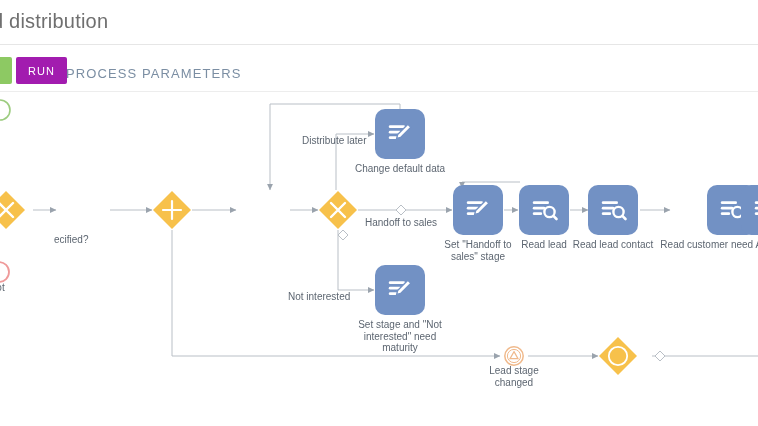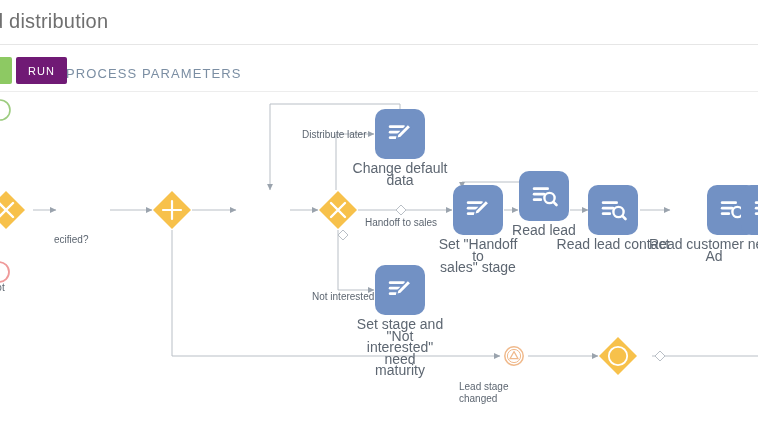--- a/index.html
+++ b/index.html
@@ -28,7 +28,7 @@
   }
   .btn-run{
     position:absolute;left:16px;top:0;height:27px;min-width:48px;
-    background:#701a75;border-radius:2px;color:#fff;
+    background:#a21caf;border-radius:2px;color:#fff;
     font-size:11px;letter-spacing:1.1px;
     display:flex;align-items:center;justify-content:center;
     padding:0 12px;box-sizing:border-box;

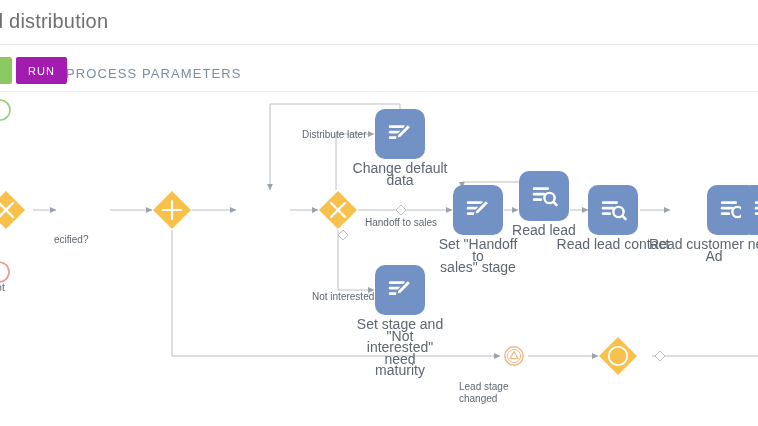--- a/index.html
+++ b/index.html
@@ -190,7 +190,7 @@
       </div>
     </div>
 
-    <div class="edge-label" style="left:302px;top:37px;text-align:right;">Distribute later</div>
+    <div class="edge-label" style="left:302px;top:43px;text-align:right;">Distribute later</div>
     <div class="edge-label" style="left:365px;top:125px;">Handoff to sales</div>
     <div class="edge-label" style="left:312px;top:199px;">Not interested</div>
 

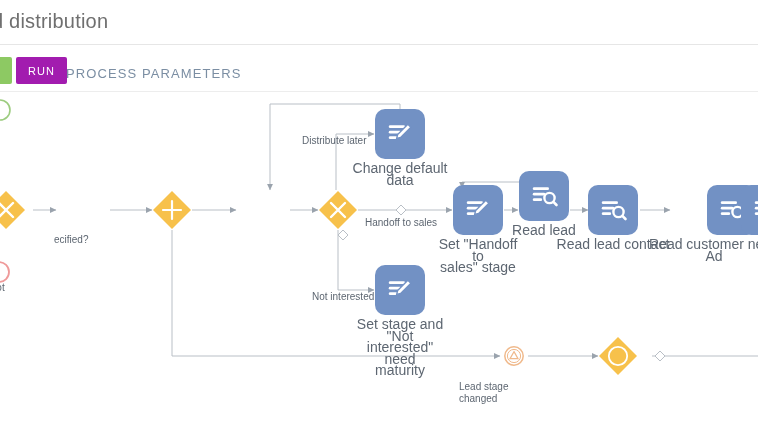--- a/index.html
+++ b/index.html
@@ -58,7 +58,7 @@
   .tile.purple{background:#9d7cc2;}
   .node-label{
     position:absolute;top:54px;left:50%;transform:translateX(-50%);
-    font-size:14px;color:#5d6671;text-align:center;line-height:11.5px;
+    font-size:10px;color:#5d6671;text-align:center;line-height:11.5px;
     white-space:pre-line;width:120px;
   }
   .node-label.wide{width:150px;}

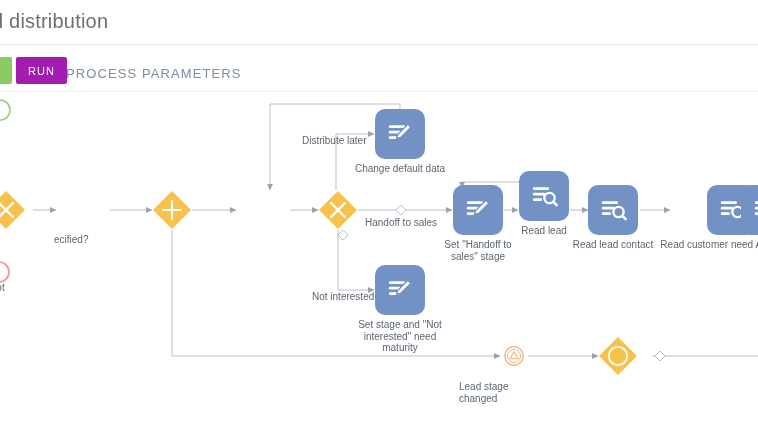--- a/index.html
+++ b/index.html
@@ -223,7 +223,7 @@
 sales" stage</div>
     </div>
 
-    <div class="node" style="left:519px;top:79px;">
+    <div class="node" style="left:519px;top:93px;">
       <div class="tile blue">
         <svg width="30" height="30" viewBox="0 0 24 24">
           <g fill="#ffffff">

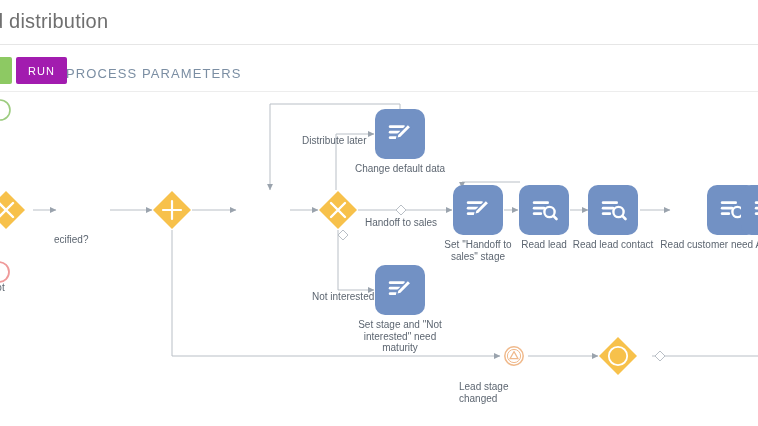--- a/index.html
+++ b/index.html
@@ -192,7 +192,7 @@
 
     <div class="edge-label" style="left:302px;top:43px;text-align:right;">Distribute later</div>
     <div class="edge-label" style="left:365px;top:125px;">Handoff to sales</div>
-    <div class="edge-label" style="left:312px;top:199px;">Not interested</div>
+    <div class="edge-label" style="left:288px;top:199px;">Not interested</div>
 
     <div class="node" style="left:375px;top:17px;">
       <div class="tile blue">

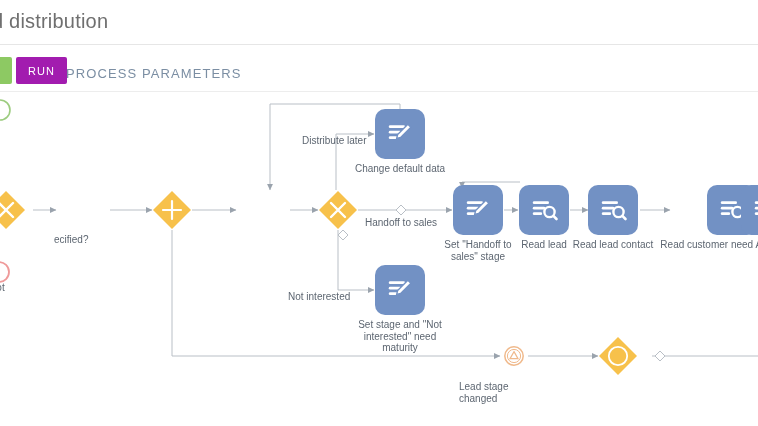--- a/index.html
+++ b/index.html
@@ -76,8 +76,8 @@
     white-space:nowrap;line-height:11px;
   }
   .evt-label{
-    position:absolute;top:36px;left:50%;transform:translateX(-50%);
-    font-size:10px;color:#5d6671;line-height:11.5px;
+    position:absolute;top:20px;left:50%;transform:translateX(-50%);
+    font-size:10px;color:#5d6671;text-align:center;line-height:11.5px;
     white-space:pre-line;width:110px;
   }
 </style>

